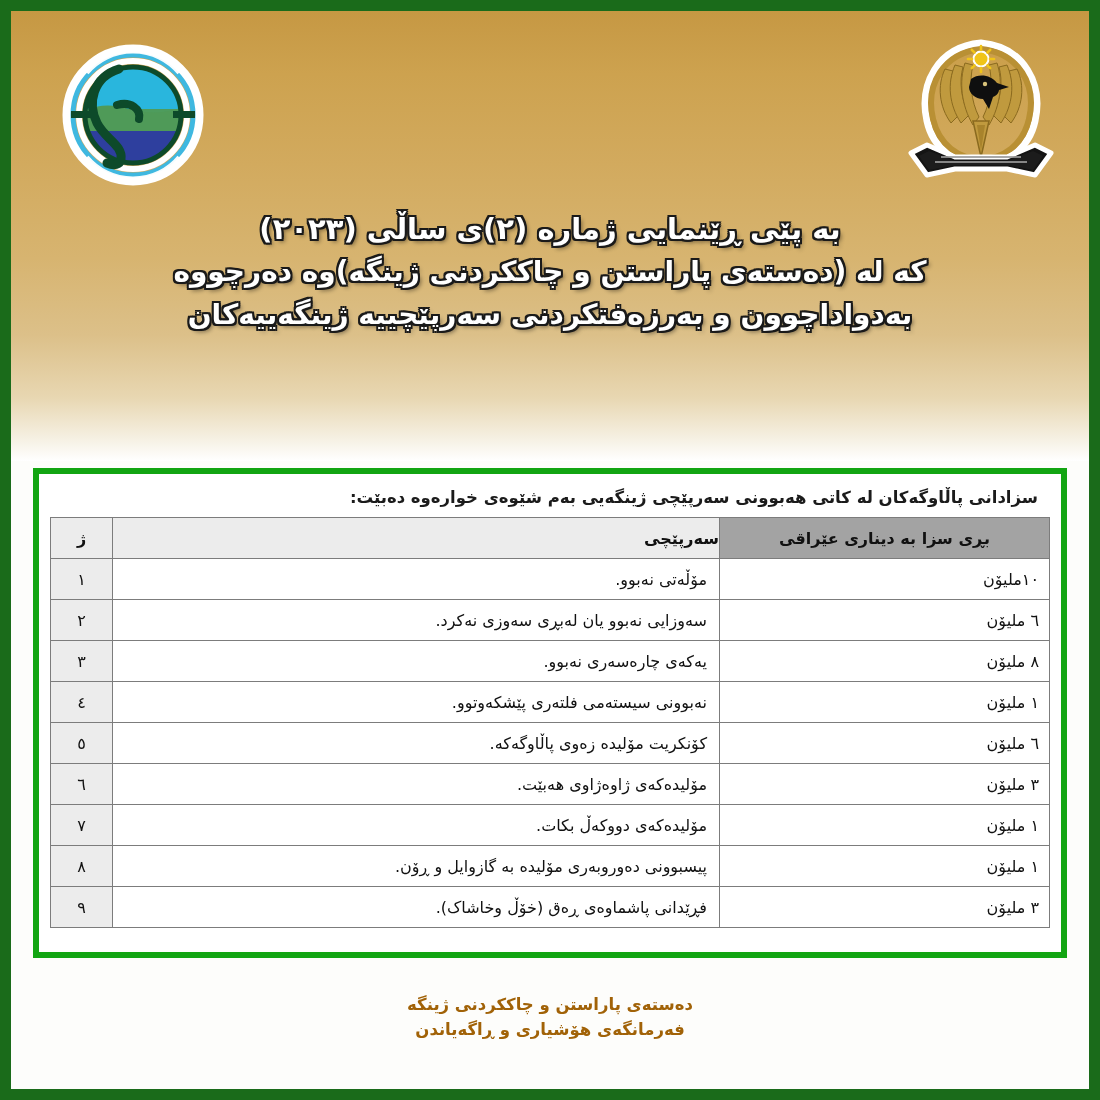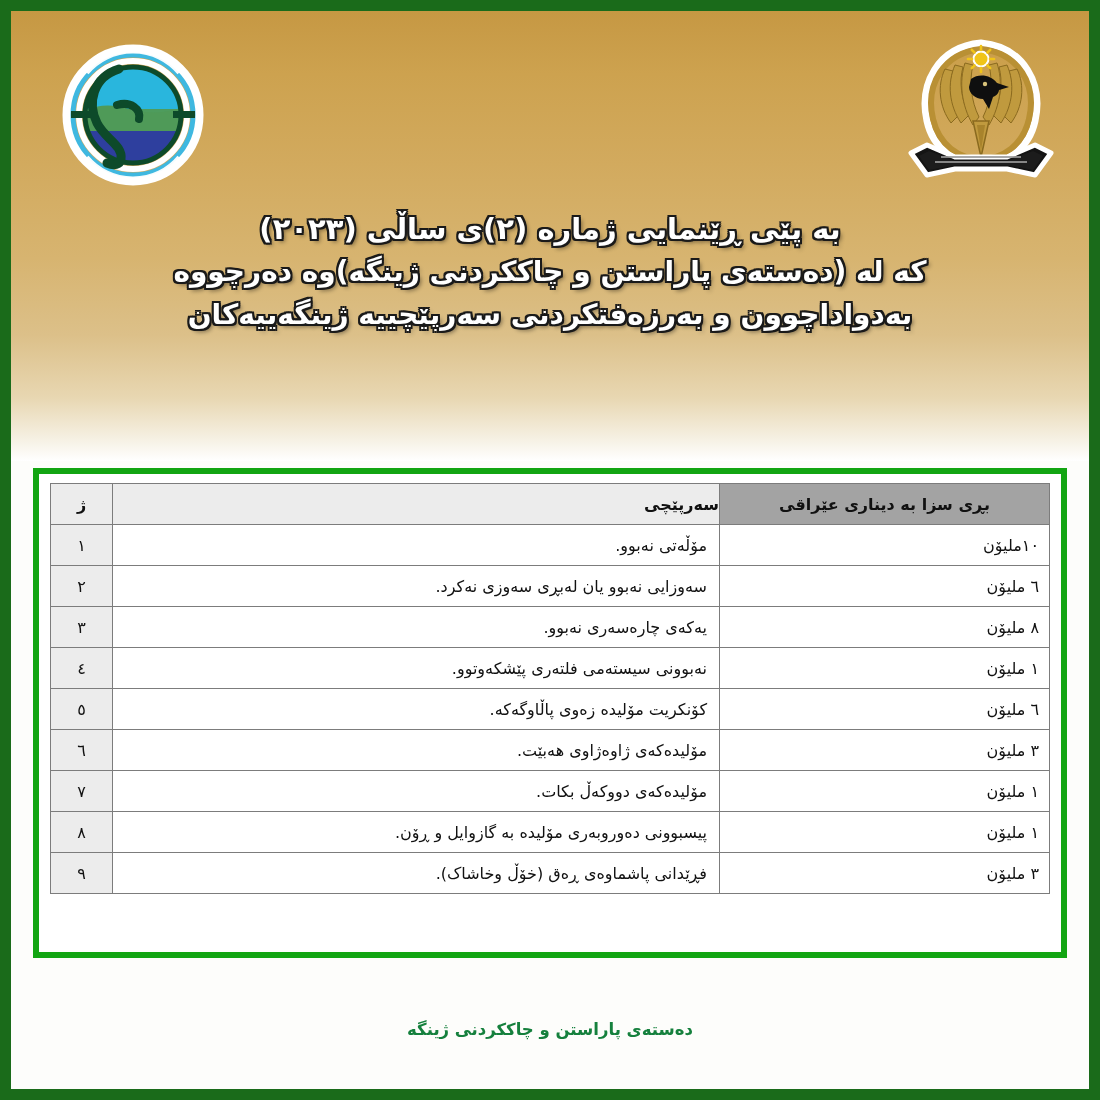--- a/index.html
+++ b/index.html
@@ -295,6 +295,7 @@
 
   <div class="panel">
 
+    <div class="panel-caption">سزادانی پاڵاوگەکان لە کاتی هەبوونی سەرپێچی ژینگەیی بەم شێوەی خوارەوە دەبێت:</div>
 
     <table class="pen-table">
       <colgroup>

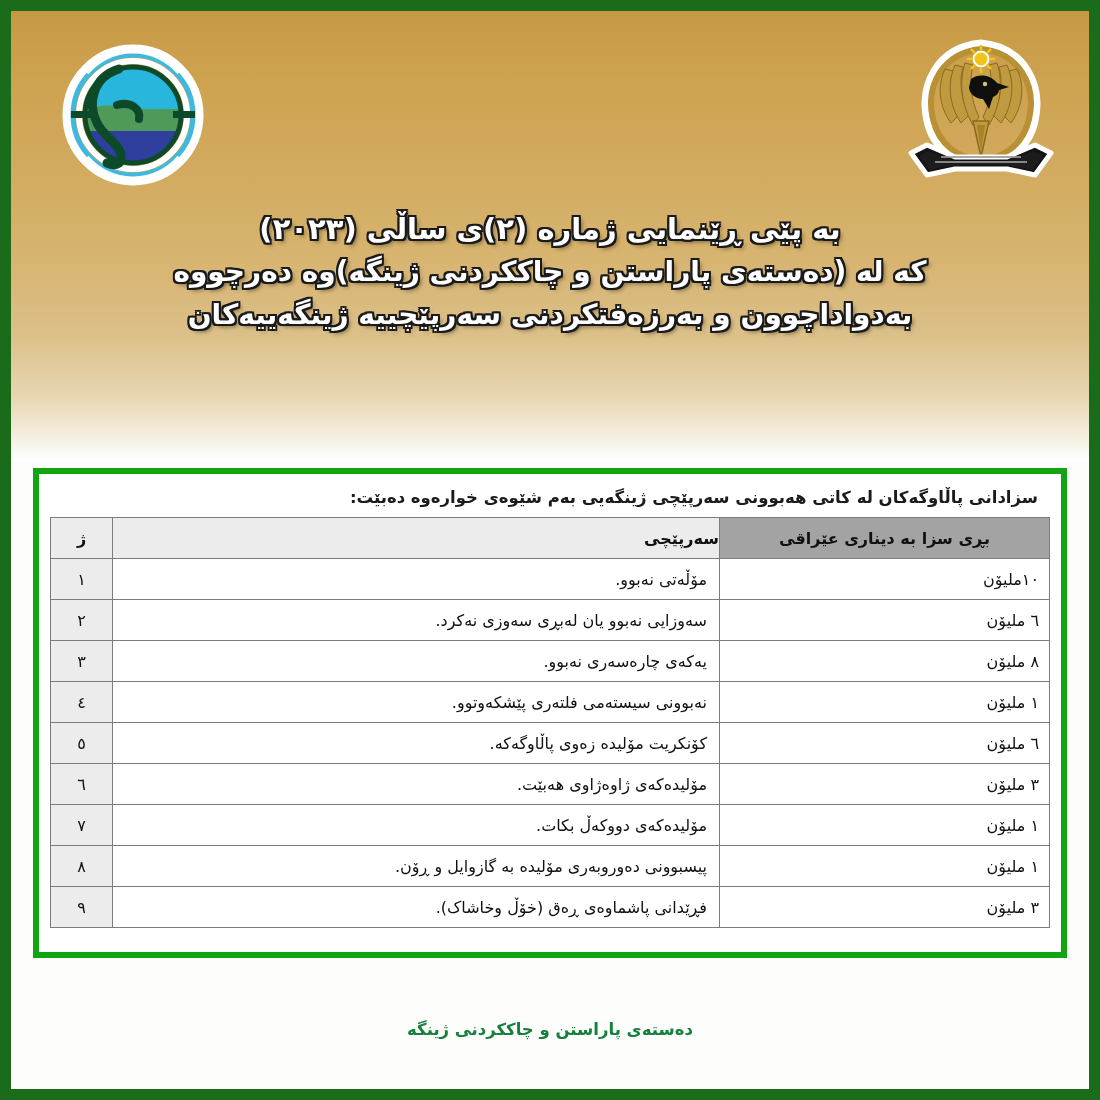--- a/index.html
+++ b/index.html
@@ -179,7 +179,7 @@
   .footer-line {
     font-size: 16.5px;
     font-weight: bold;
-    color: #15803d;
+    color: #a16207;
     line-height: 1.55;
   }
 

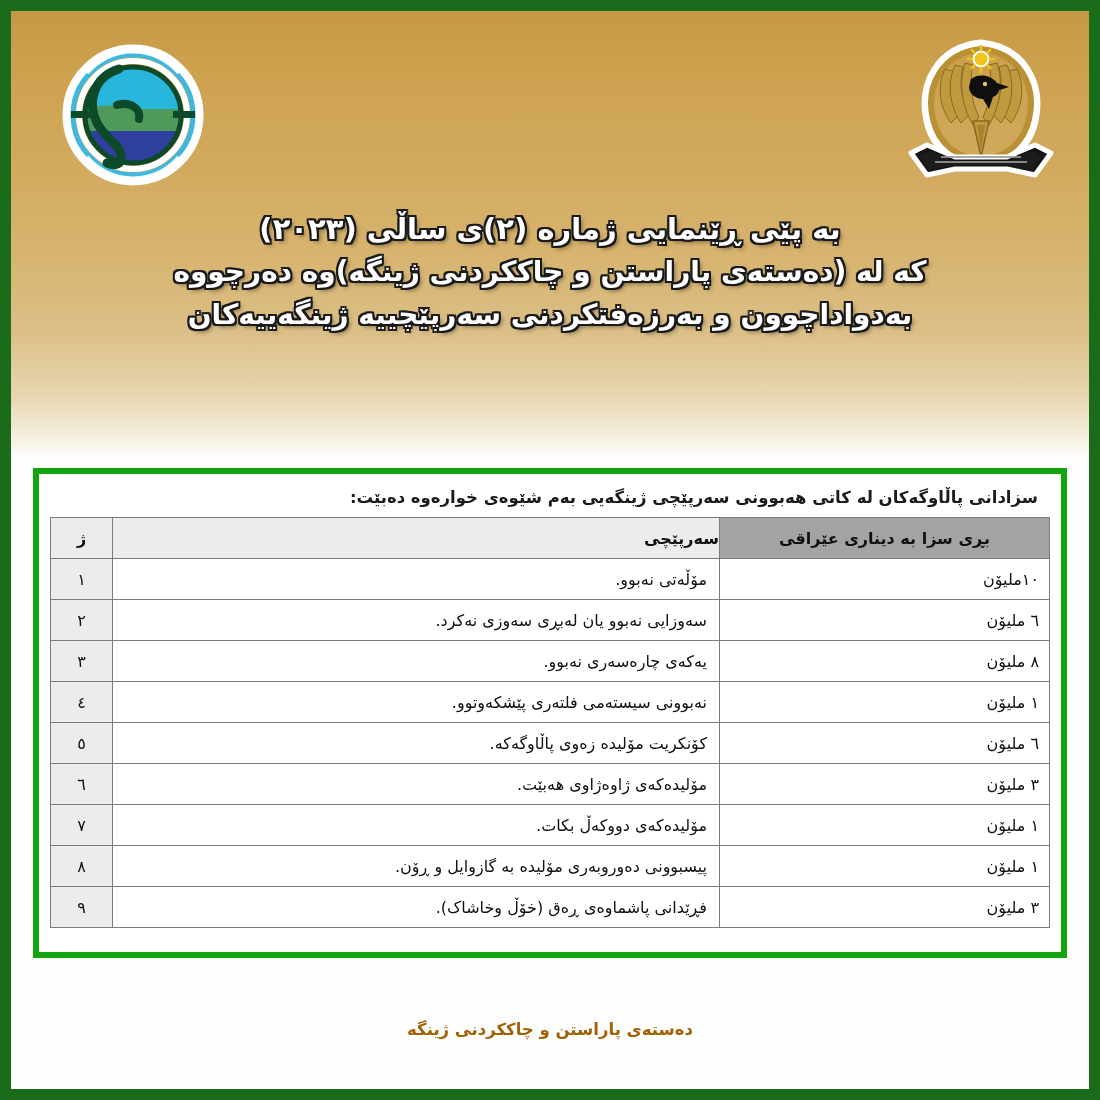--- a/index.html
+++ b/index.html
@@ -362,6 +362,7 @@
 
   <div class="footer">
     <div class="footer-line">دەستەی پاراستن و چاککردنی ژینگە</div>
+    <div class="footer-line">فەرمانگەی هۆشیاری و ڕاگەیاندن</div>
   </div>
 
 </div>

